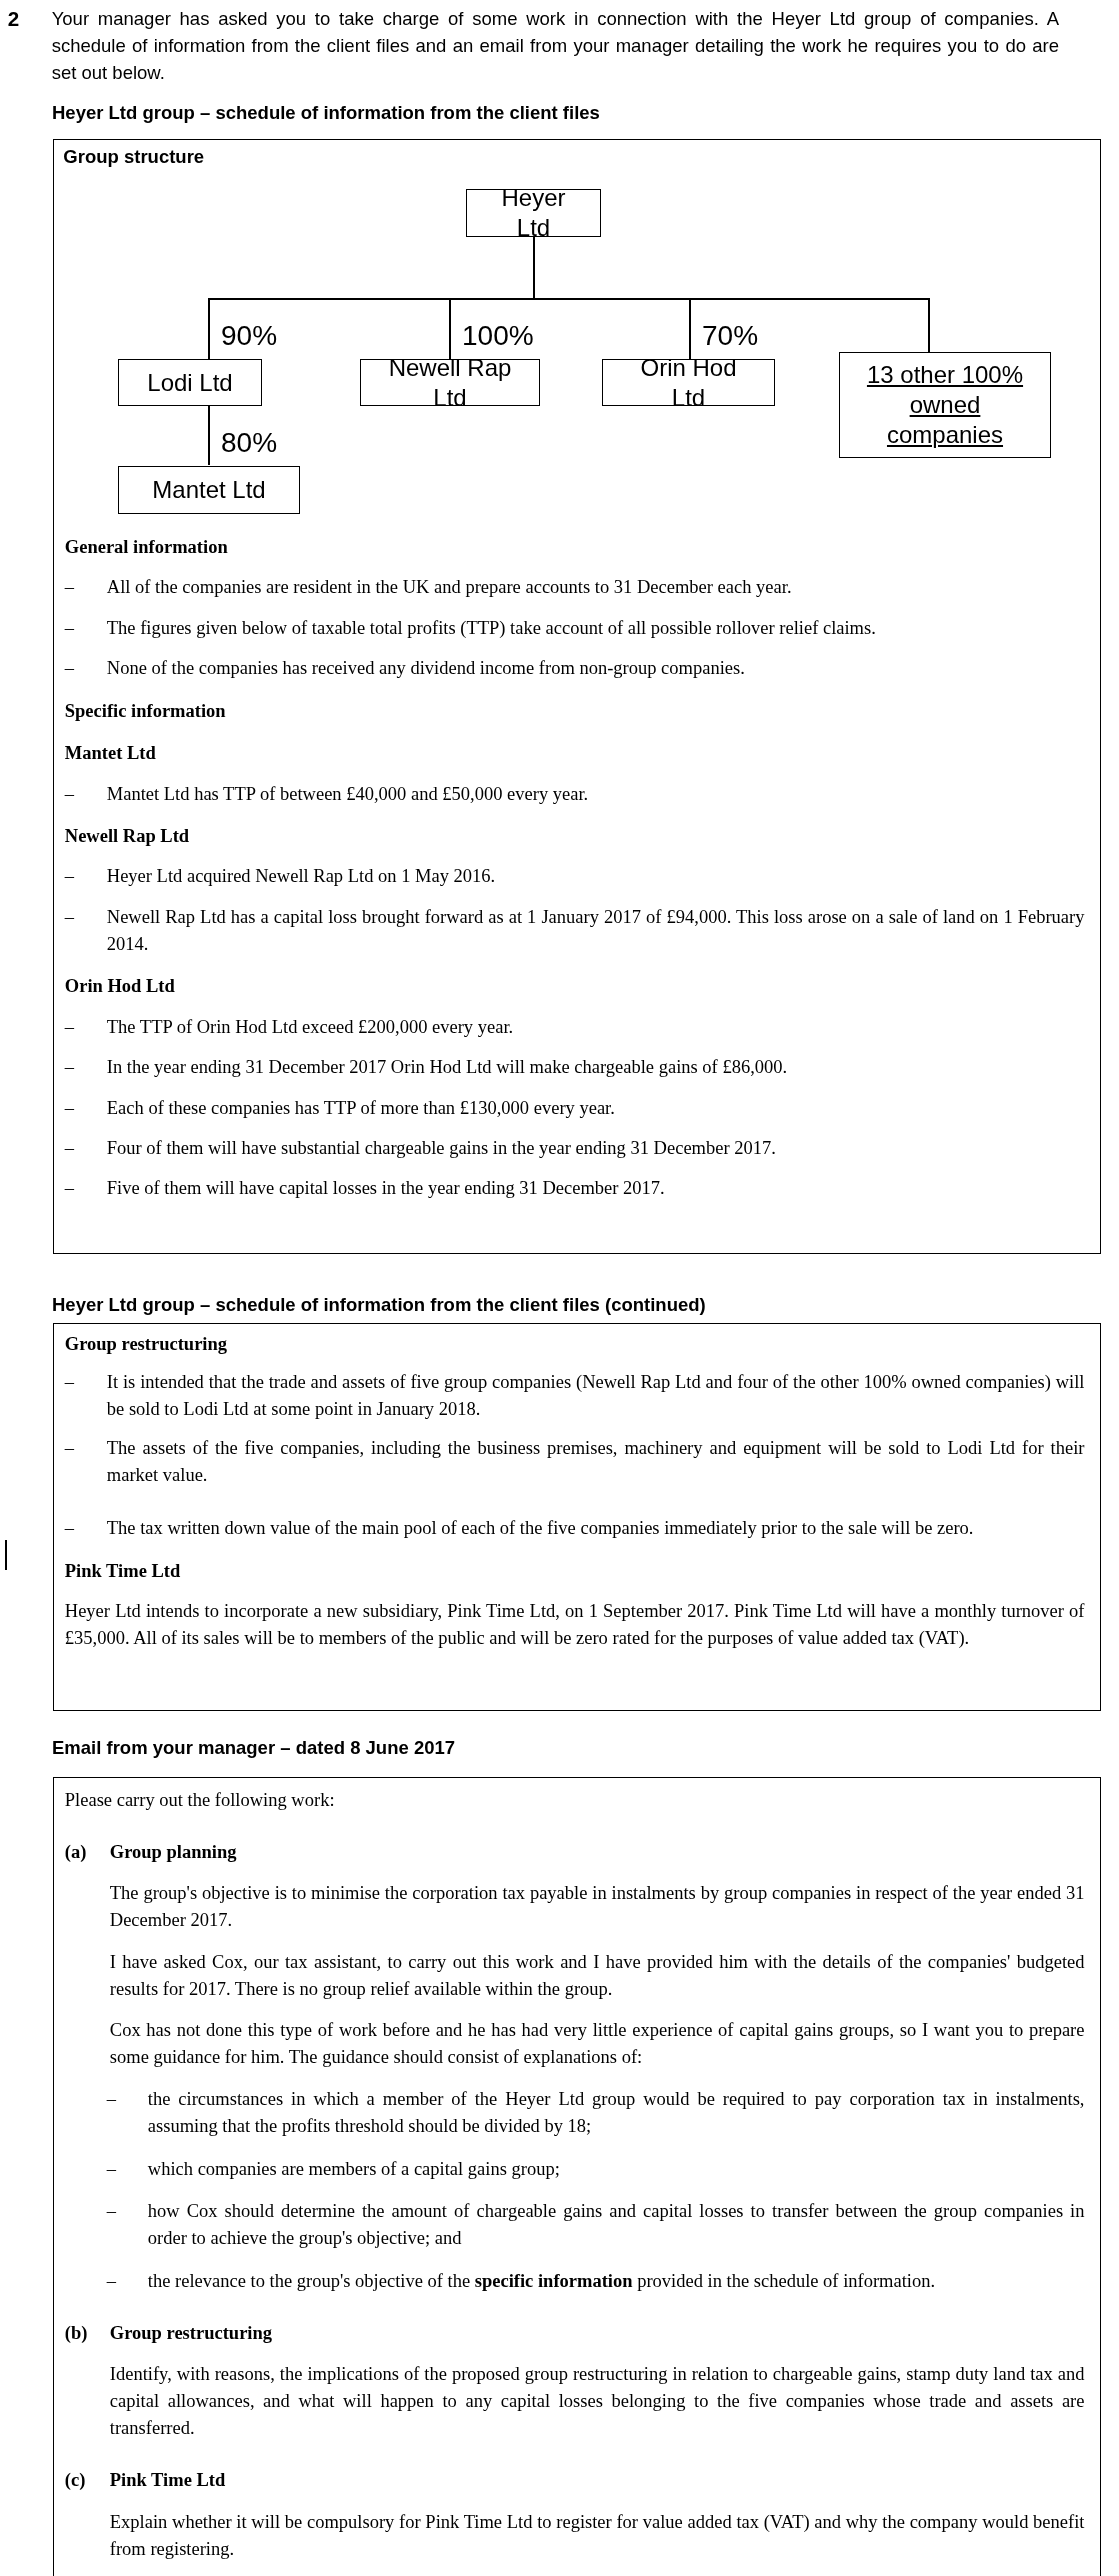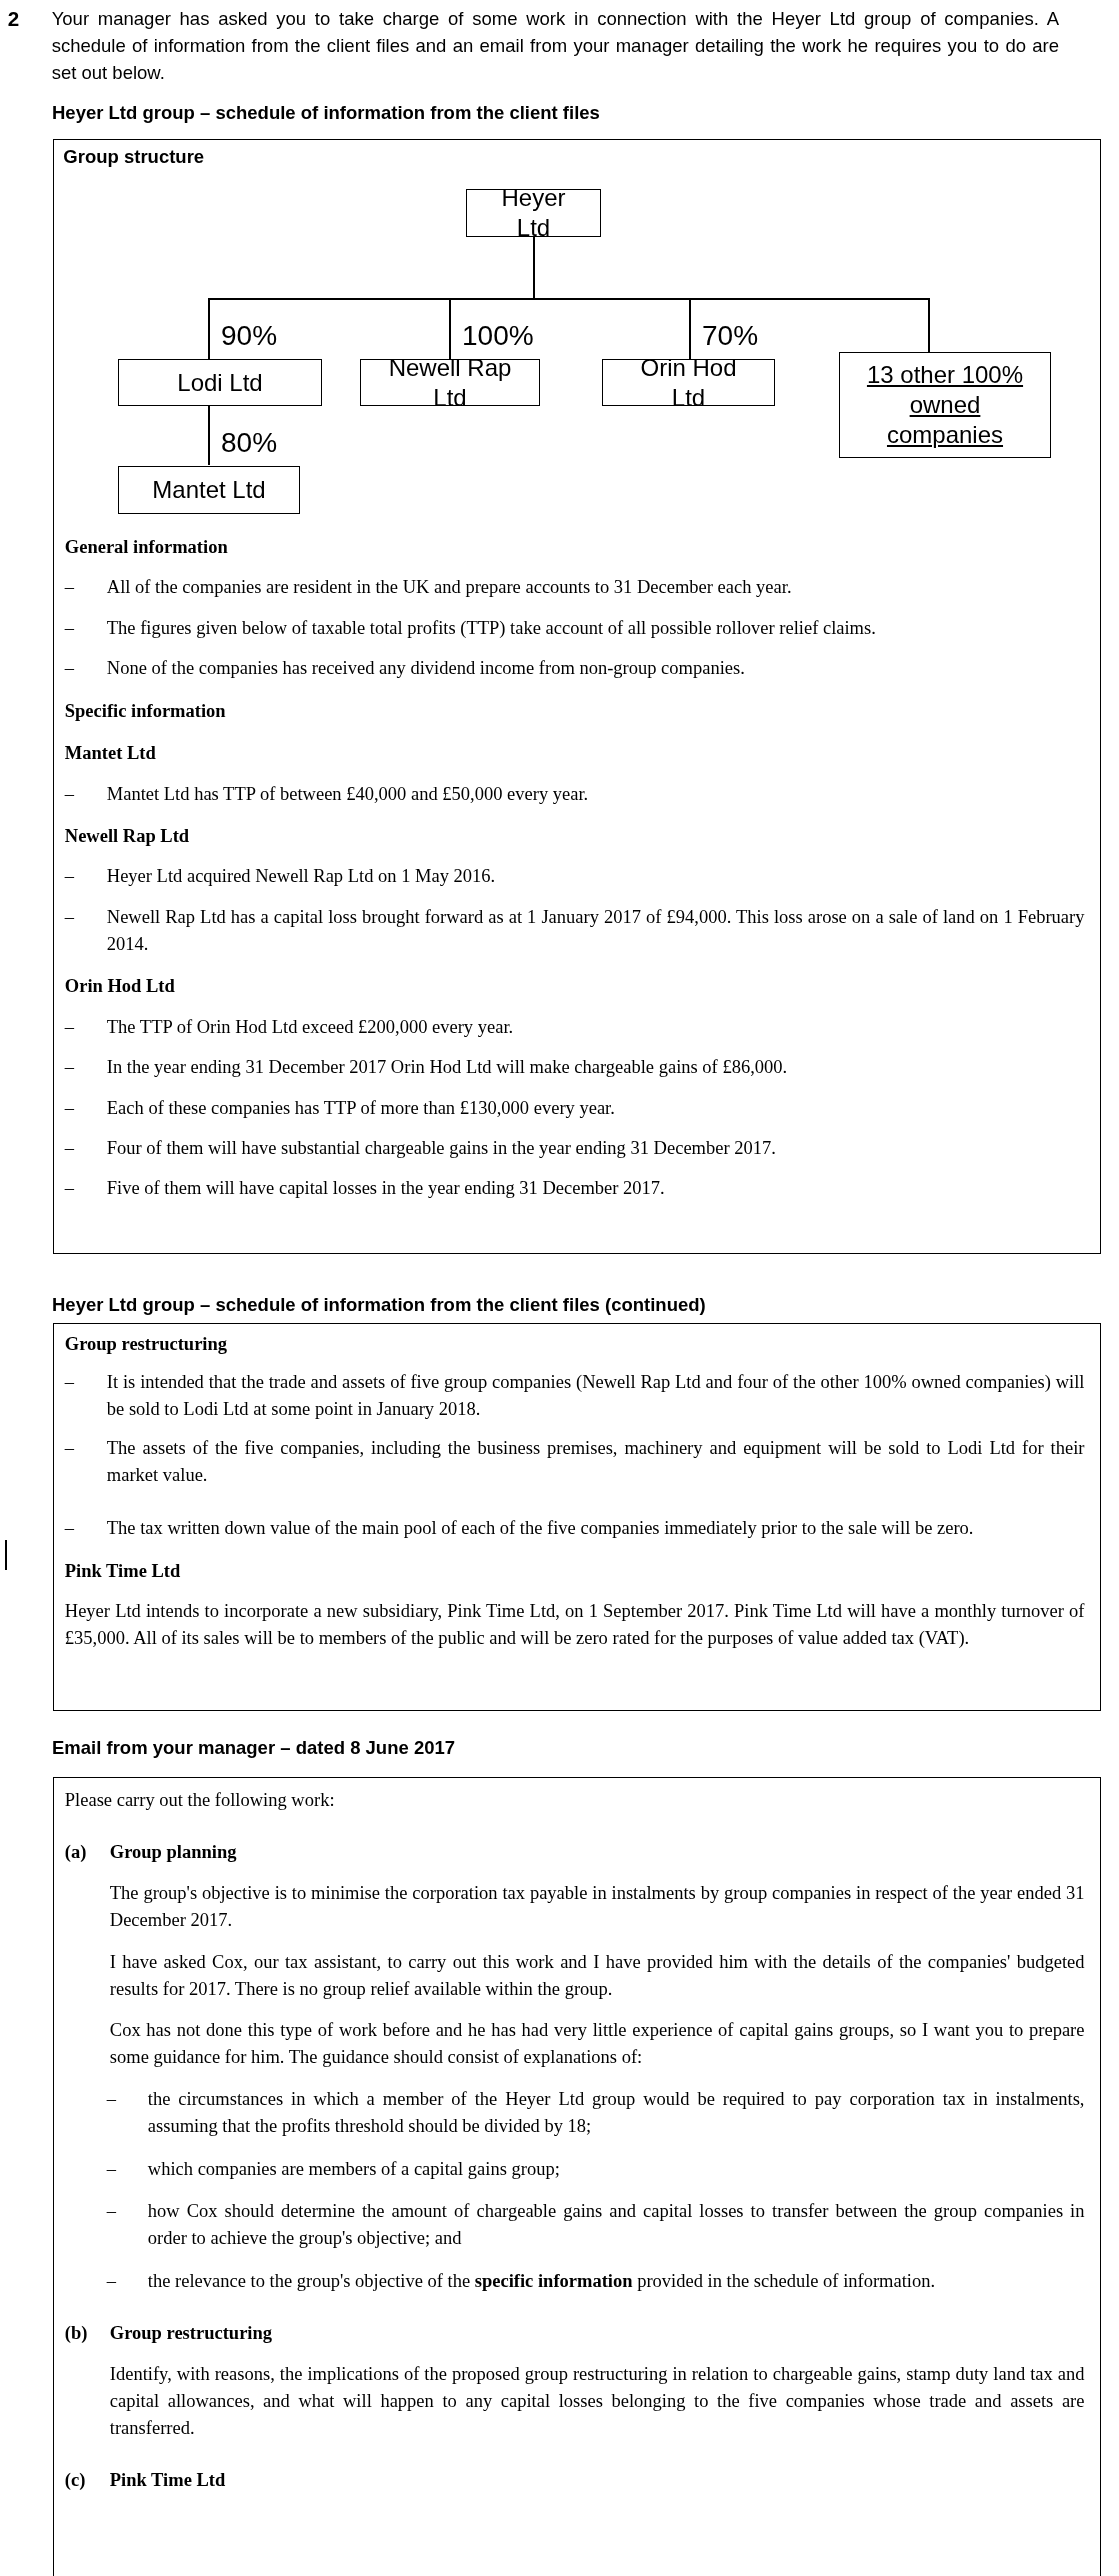--- a/index.html
+++ b/index.html
@@ -103,7 +103,7 @@
       <div class="pct" style="left:167px;  top:287px;">80%</div>
 
       <div class="node" style="left:412px;  top:49px;  width:135px; height:48px;">Heyer Ltd</div>
-      <div class="node" style="left:64px;  top:219px; width:204px; height:47px;">Lodi Ltd</div>
+      <div class="node" style="left:64px;  top:219px; width:144px; height:47px;">Lodi Ltd</div>
       <div class="node" style="left:306px;  top:219px; width:180px; height:47px;">Newell Rap Ltd</div>
       <div class="node" style="left:548px; top:219px; width:173px; height:47px;">Orin Hod Ltd</div>
       <div class="node" style="left:785px; top:212px; width:212px; height:106px;text-decoration:underline;">13 other 100% owned companies</div>

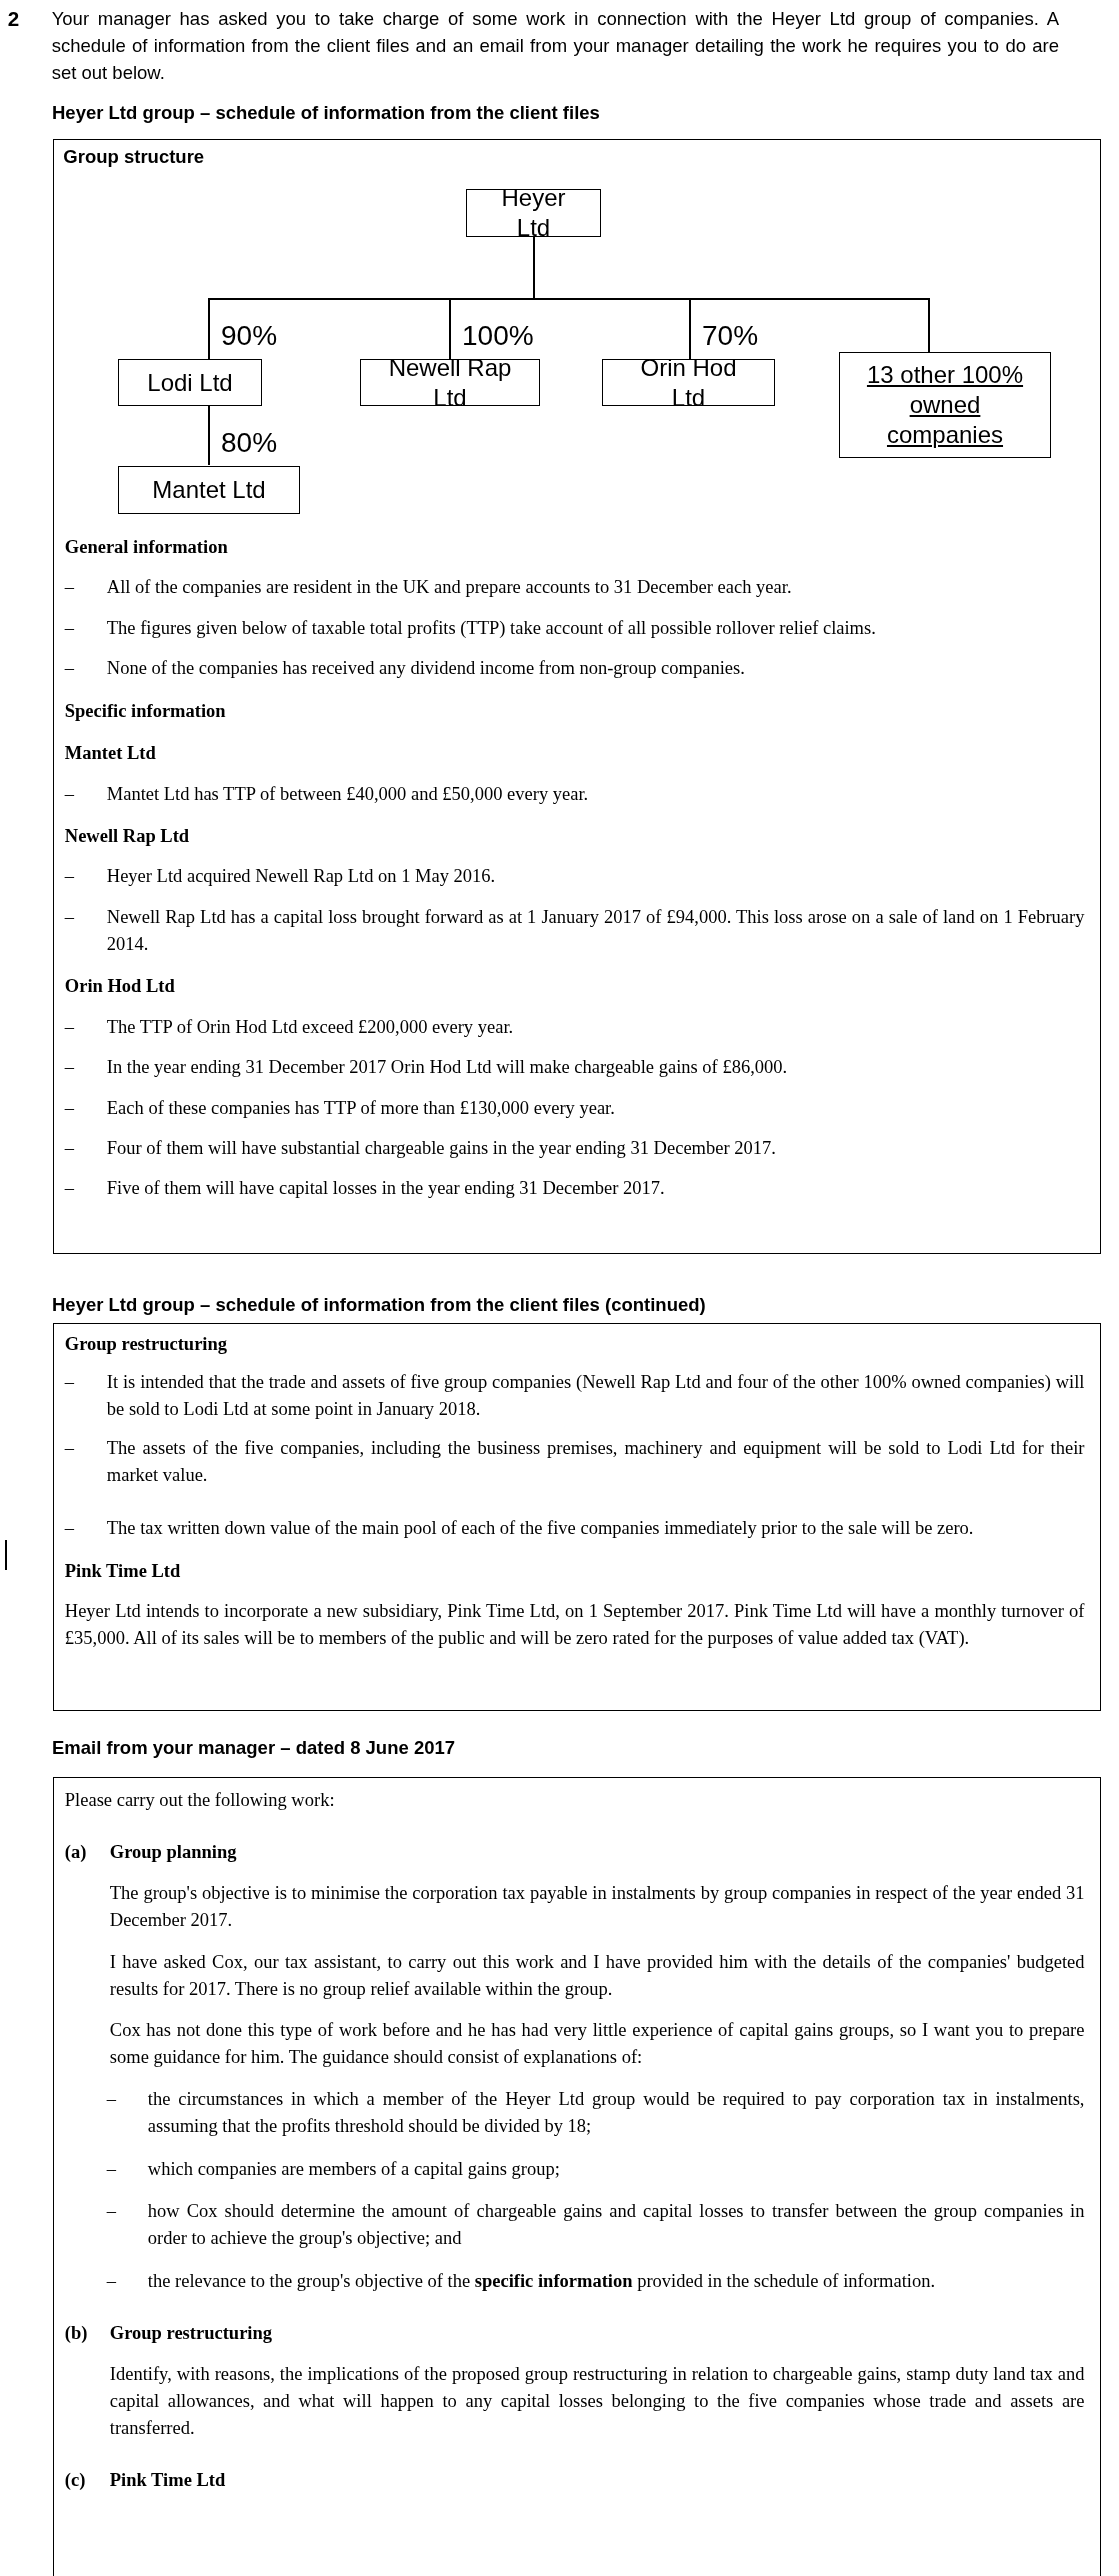--- a/index.html
+++ b/index.html
@@ -234,6 +234,7 @@
         <span class="lbl">(c)</span>
         <span class="ttl">Pink Time Ltd</span>
       </div>
+      <div class="e-para just">Explain whether it will be compulsory for Pink Time Ltd to register for value added tax (VAT) and why the company would benefit from registering.</div>
 
     </div>
   </div>

